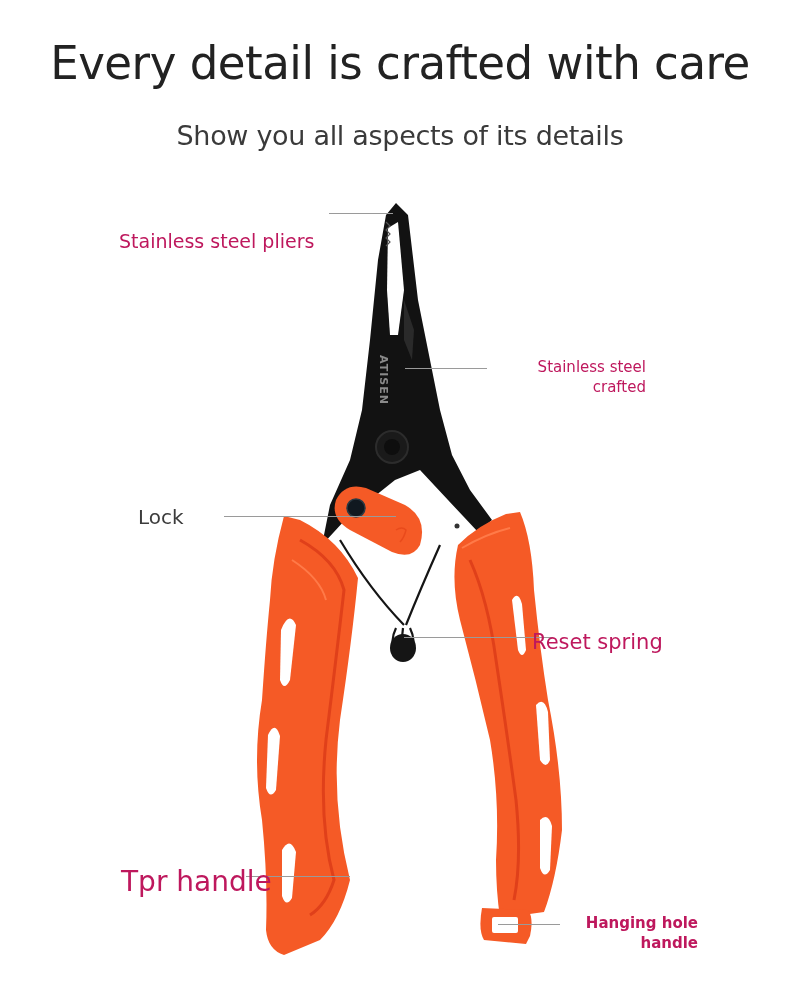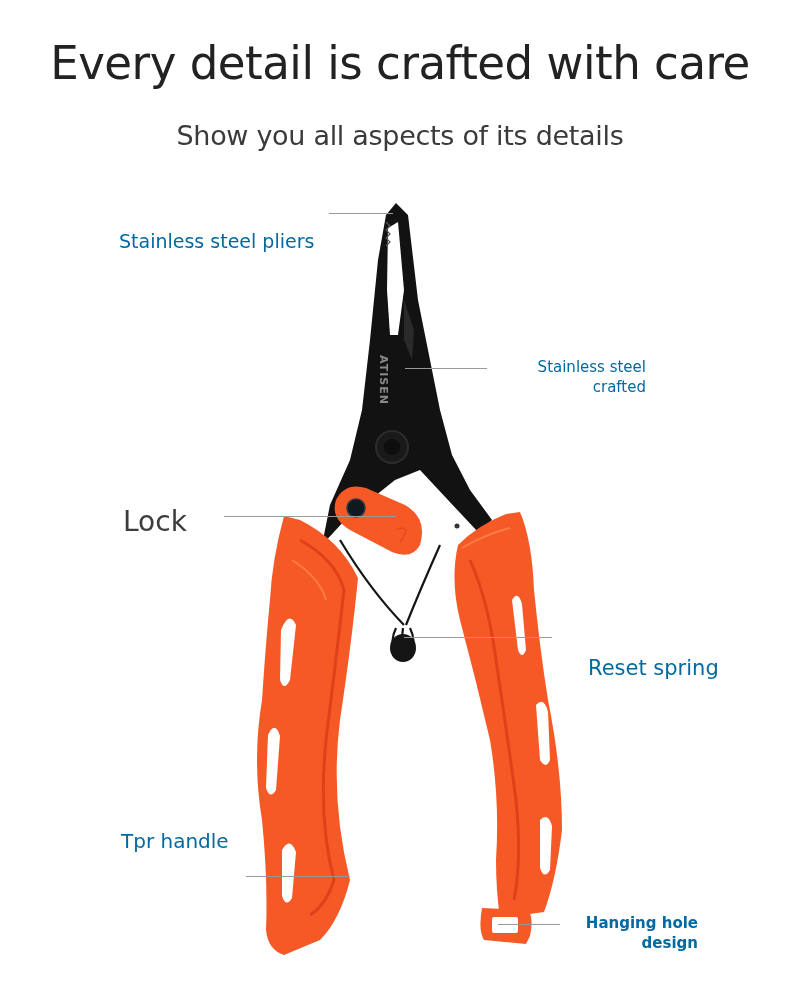--- a/index.html
+++ b/index.html
@@ -48,7 +48,7 @@
     }
     .label {
       position: absolute;
-      color: #0369a1;
+      color: #be185d;
       font-family: "DejaVu Sans", sans-serif;
       white-space: nowrap;
       line-height: 1.3;

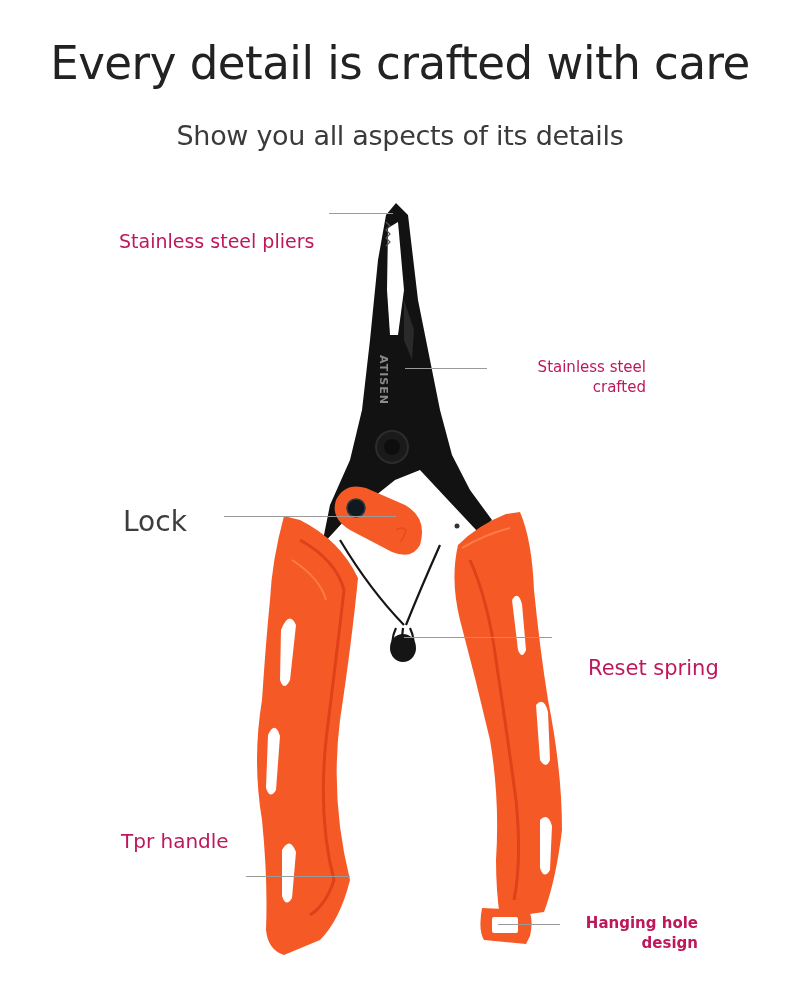--- a/index.html
+++ b/index.html
@@ -63,7 +63,7 @@
     }
     .lbl-pliers { left: 119px; top: 229px; font-size: 19px; }
     .lbl-notching { left: 516px; top: 358px; font-size: 15px; width: 130px; }
-    .lbl-lock { left: 123px; top: 504px; font-size: 28px; color: #3c3c3c; }
+    .lbl-lock { left: 138px; top: 504px; font-size: 20px; color: #3c3c3c; }
     .lbl-spring { left: 588px; top: 629px; font-size: 21px; margin-top: 26px; }
     .lbl-handle { left: 121px; top: 828px; font-size: 20px; }
     .lbl-hole { left: 578px; top: 914px; font-size: 15px; width: 120px; font-weight: bold; }

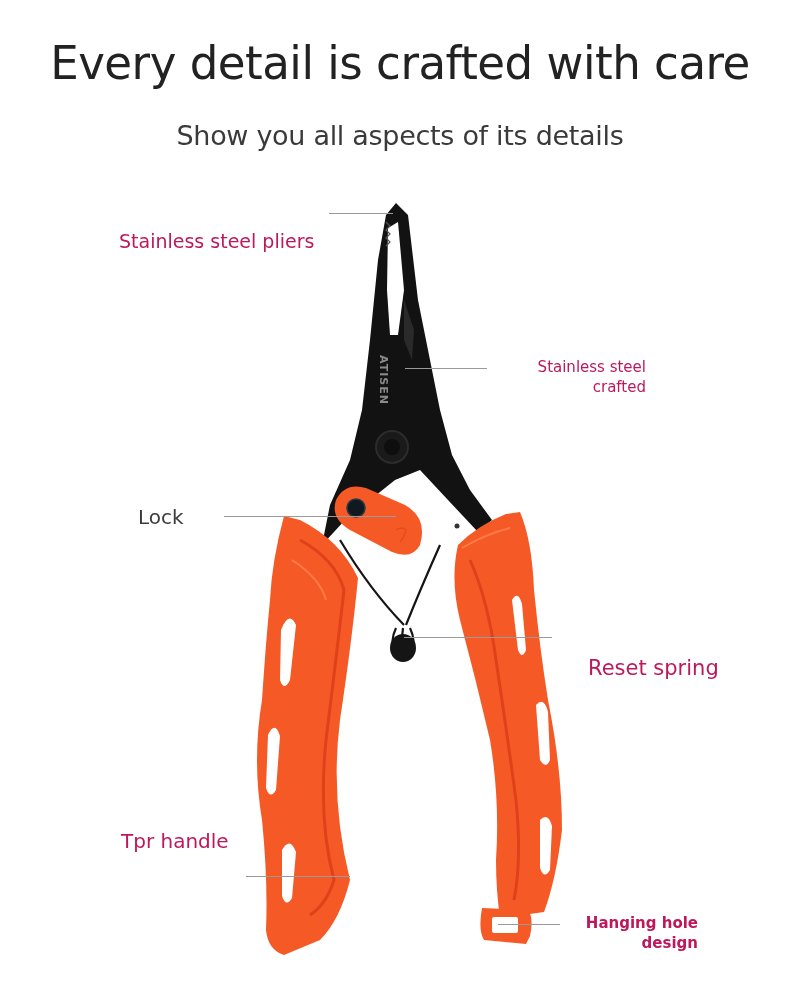--- a/index.html
+++ b/index.html
@@ -64,7 +64,7 @@
     .lbl-pliers { left: 119px; top: 229px; font-size: 19px; }
     .lbl-notching { left: 516px; top: 358px; font-size: 15px; width: 130px; }
     .lbl-lock { left: 138px; top: 504px; font-size: 20px; color: #3c3c3c; }
-    .lbl-spring { left: 588px; top: 629px; font-size: 21px; margin-top: 26px; }
+    .lbl-spring { left: 532px; top: 629px; font-size: 21px; }
     .lbl-handle { left: 121px; top: 828px; font-size: 20px; }
     .lbl-hole { left: 578px; top: 914px; font-size: 15px; width: 120px; font-weight: bold; }
 

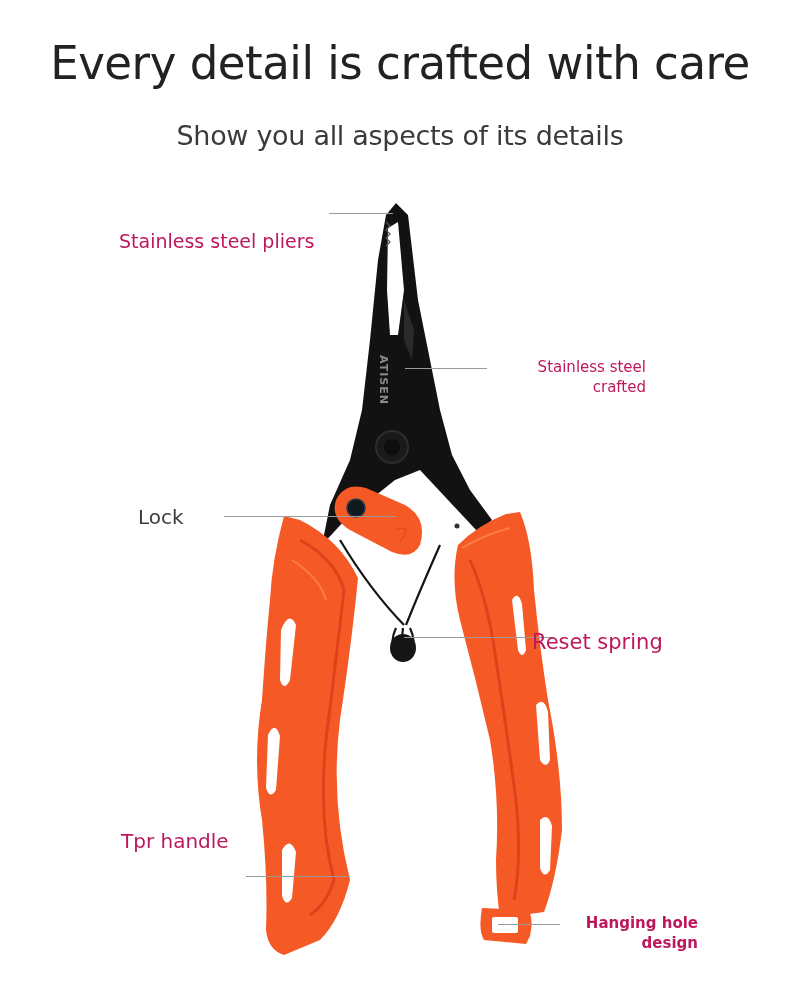--- a/index.html
+++ b/index.html
@@ -65,7 +65,7 @@
     .lbl-notching { left: 516px; top: 358px; font-size: 15px; width: 130px; }
     .lbl-lock { left: 138px; top: 504px; font-size: 20px; color: #3c3c3c; }
     .lbl-spring { left: 532px; top: 629px; font-size: 21px; }
-    .lbl-handle { left: 121px; top: 828px; font-size: 20px; }
+    .lbl-handle { left: 121px; top: 864px; font-size: 28px; }
     .lbl-hole { left: 578px; top: 914px; font-size: 15px; width: 120px; font-weight: bold; }
 
     .ln-pliers { left: 329px; top: 213px; width: 64px; }

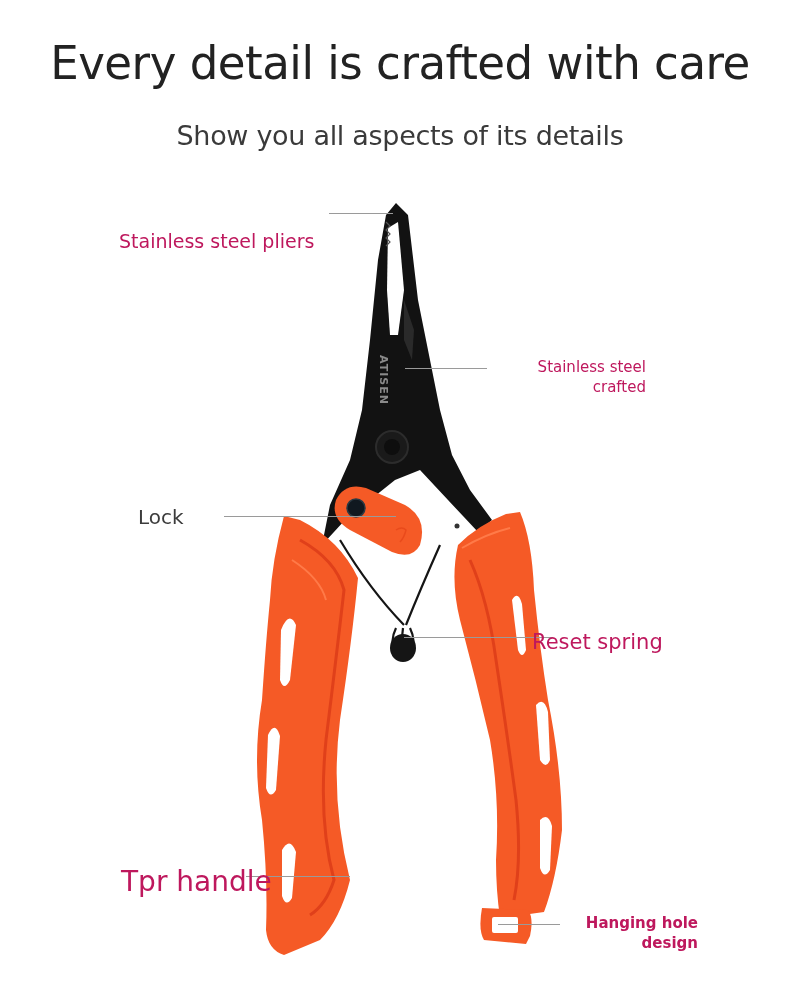--- a/index.html
+++ b/index.html
@@ -162,7 +162,7 @@
 
 <div class="label center lbl-hole">
   <div>Hanging hole</div>
-  <div>design</div>
+  <div>handle</div>
 </div>
 
 </body></html>

